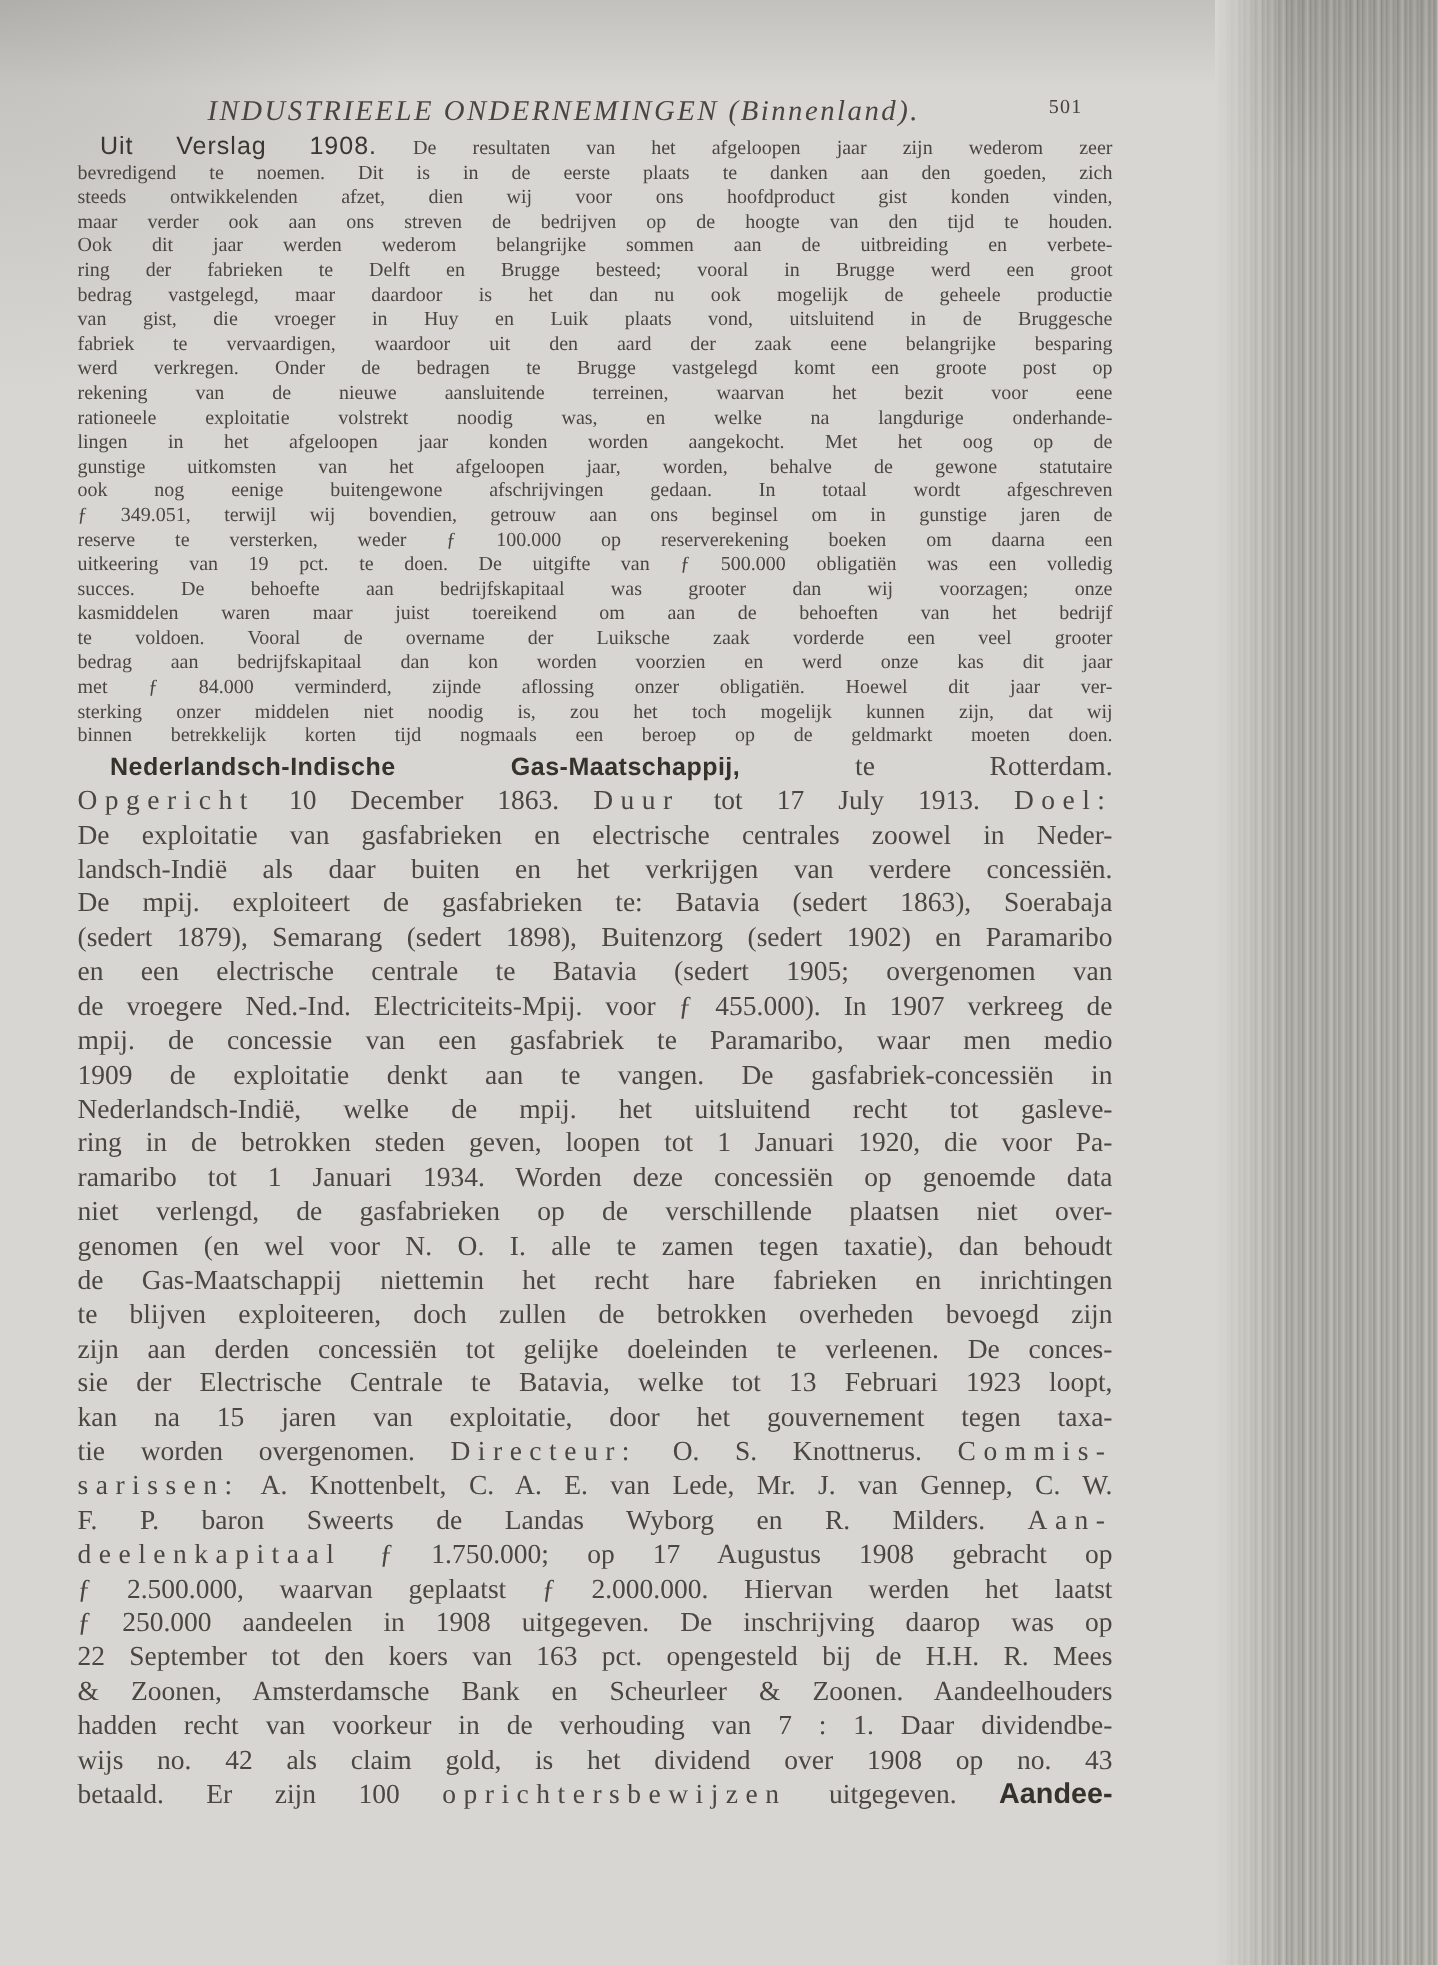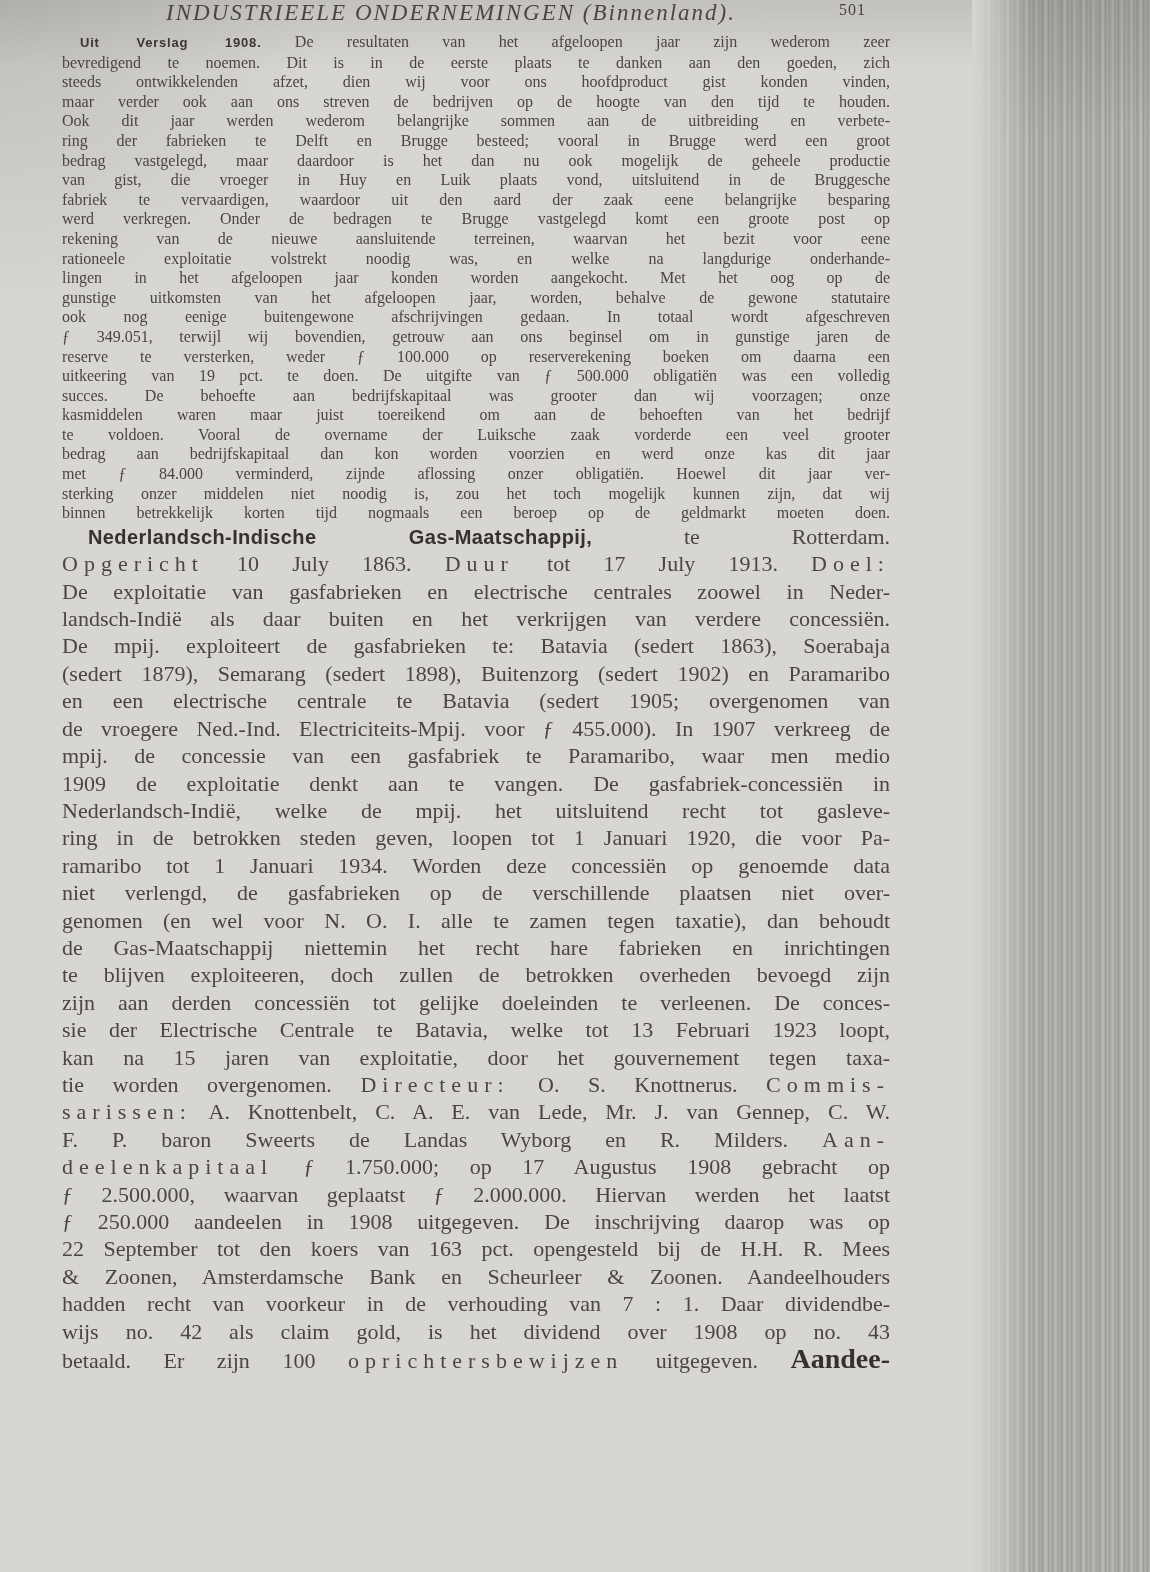--- a/index.html
+++ b/index.html
@@ -33,7 +33,7 @@
   }
   .content { position: absolute; left: 62px; top: 0; width: 828px; }
 
-  .running-header { position: relative; height: 32px; }
+  .running-header { position: relative; margin-top: 76px; height: 32px; }
   .header-title {
     position: absolute; left: 104px; top: 0;
     font-style: italic; font-size: 23px; letter-spacing: 2px;

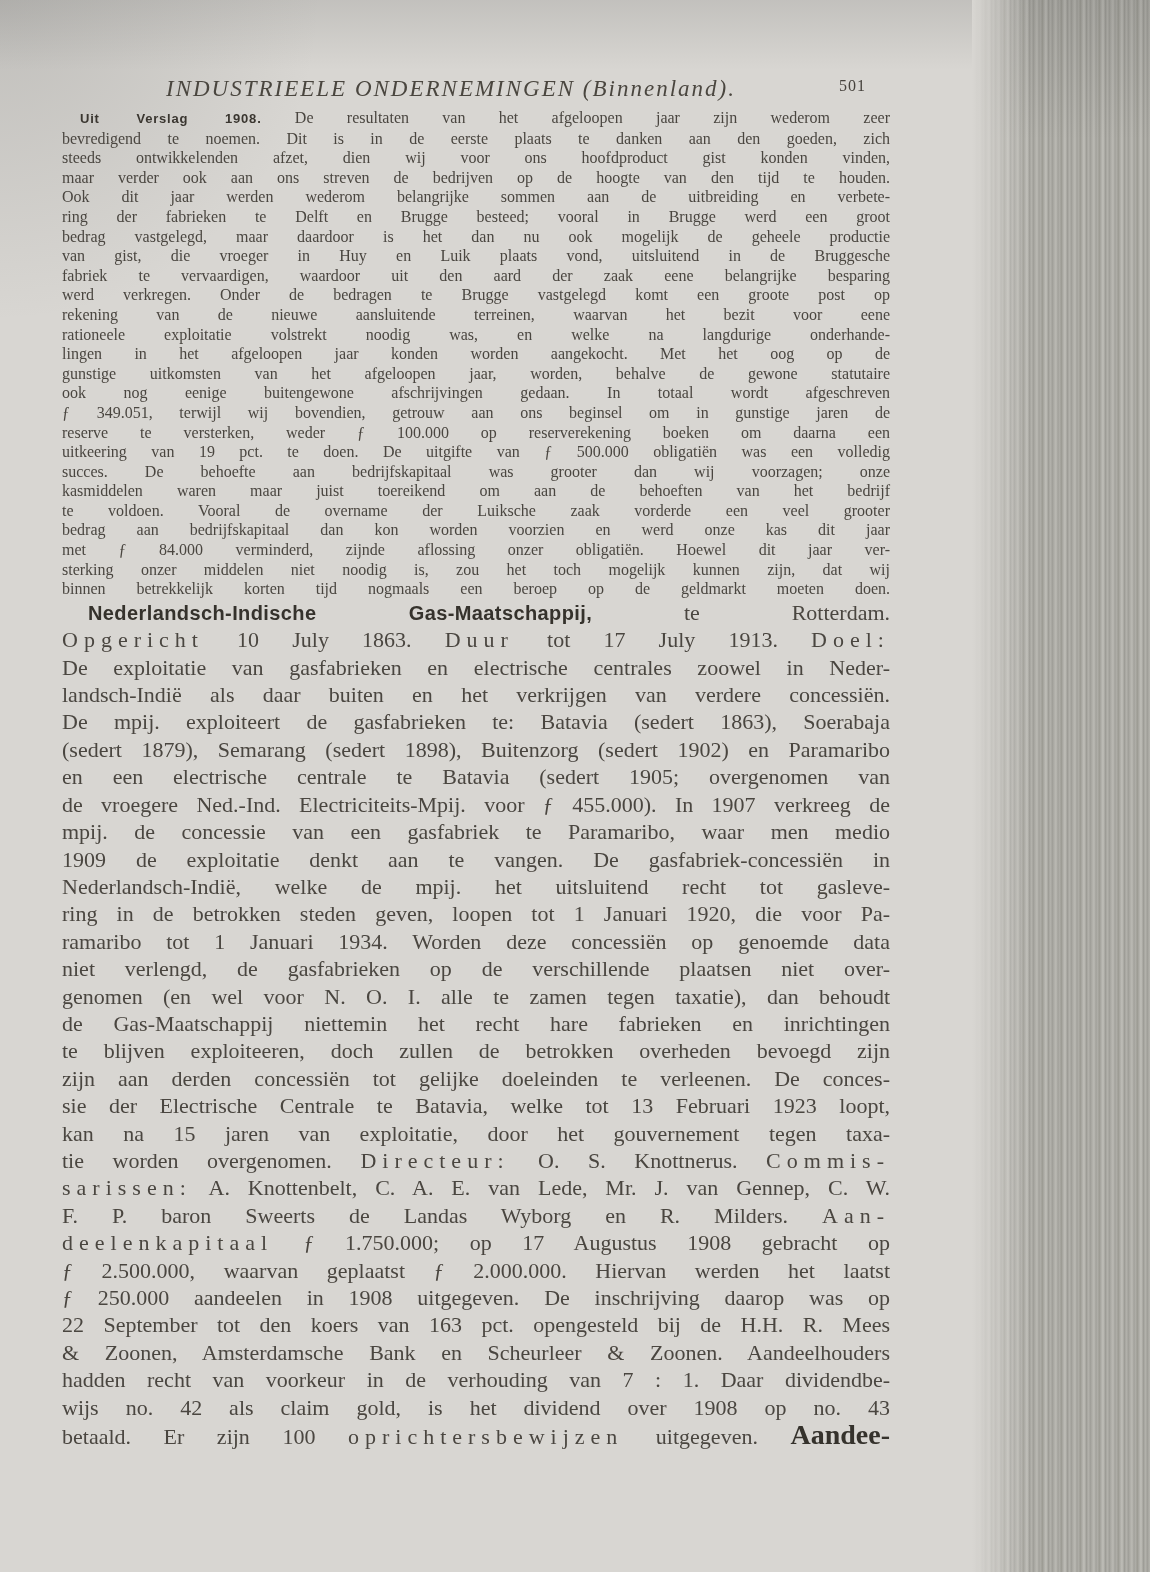--- a/index.html
+++ b/index.html
@@ -63,7 +63,7 @@
   }
   .run-bold-lead {
     font-family: "Liberation Sans", sans-serif;
-    font-weight: bold; font-size: 13px; letter-spacing: 0.8px; word-spacing: 3px;
+    font-weight: normal; font-size: 20px; letter-spacing: 0.8px; word-spacing: 3px;
     color: #3a3630;
     margin-top: 20px;
   }

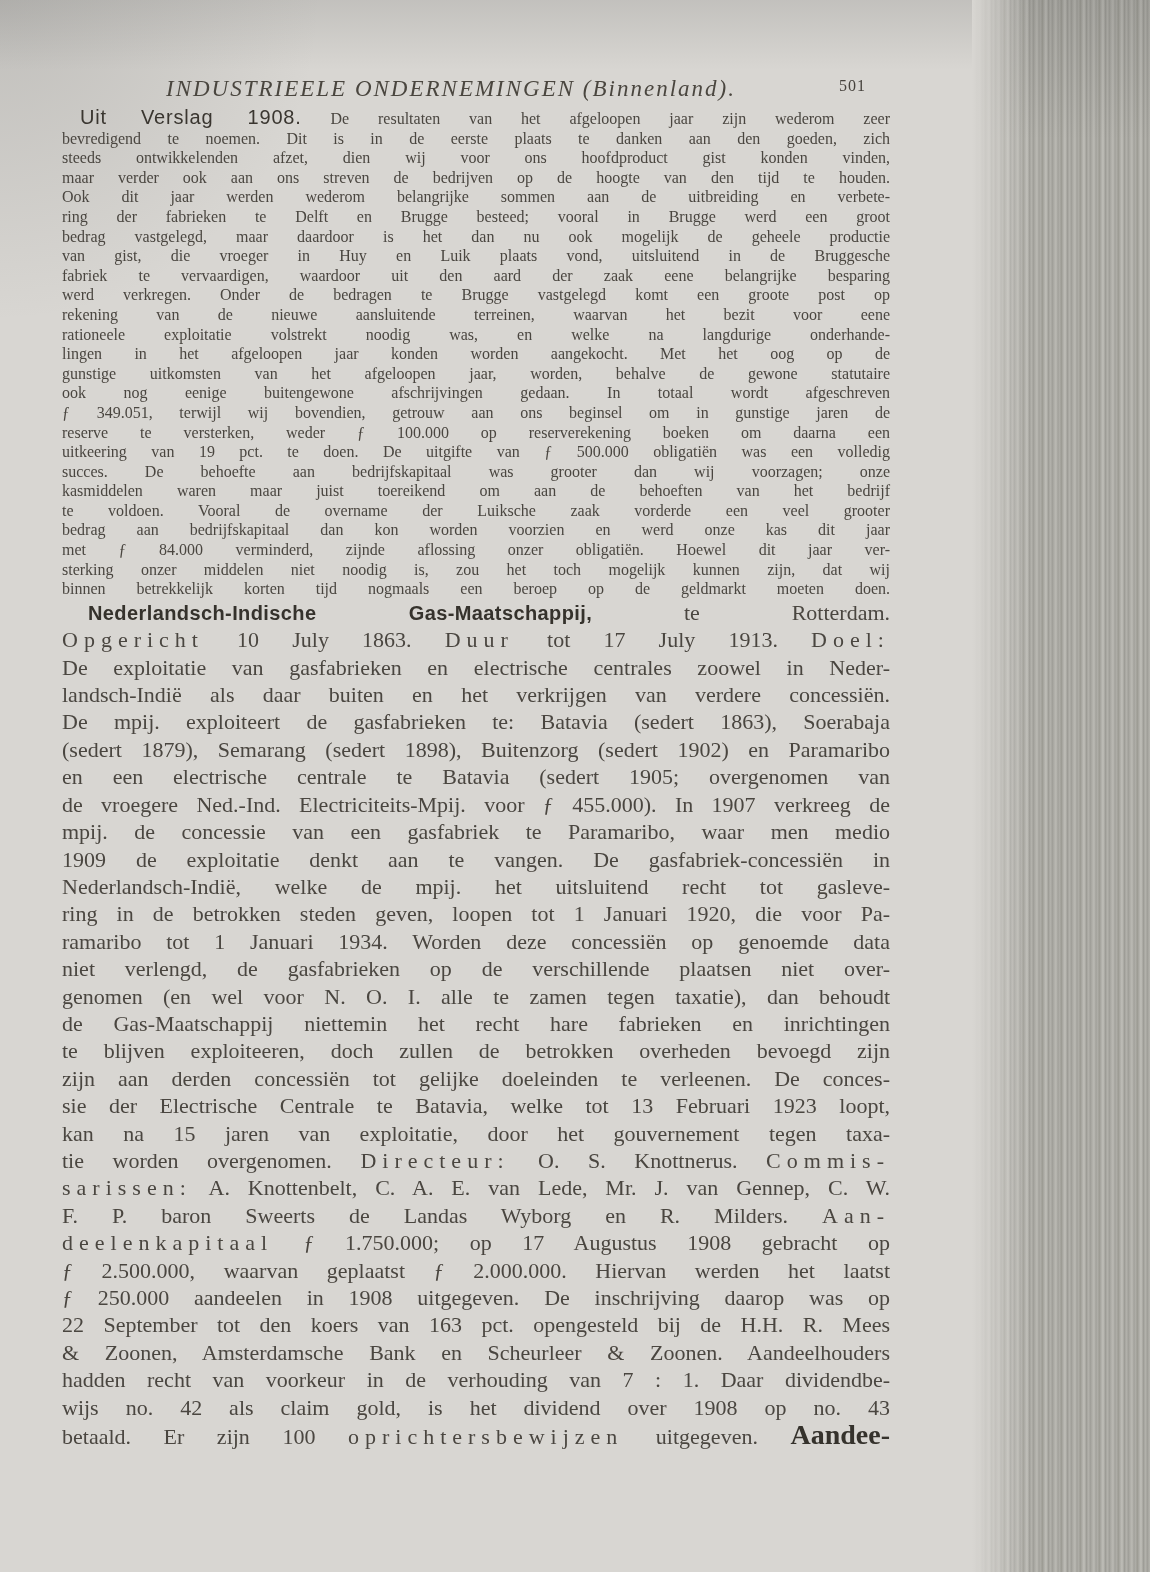--- a/index.html
+++ b/index.html
@@ -111,7 +111,7 @@
 sterking onzer middelen niet noodig is, zou het toch mogelijk kunnen zijn, dat wij
 binnen betrekkelijk korten tijd nogmaals een beroep op de geldmarkt moeten doen.</span></p>
     <p class="scan-par entry-par"><span class="run run-heading">Nederlandsch-Indische Gas-Maatschappij,</span><span class="run run-normal"> te Rotterdam.
-</span><span class="run run-spaced">Opgericht</span><span class="run run-normal"> 10 July 1863. </span><span class="run run-spaced">Duur</span><span class="run run-normal"> tot 17 July 1913. </span><span class="run run-spaced">Doel:</span><span class="run run-normal">
+</span><span class="run run-spaced">Opgericht</span><span class="run run-normal"> 10 December 1863. </span><span class="run run-spaced">Duur</span><span class="run run-normal"> tot 17 July 1913. </span><span class="run run-spaced">Doel:</span><span class="run run-normal">
 De exploitatie van gasfabrieken en electrische centrales zoowel in Neder-
 landsch-Indië als daar buiten en het verkrijgen van verdere concessiën.
 De mpij. exploiteert de gasfabrieken te: Batavia (sedert 1863), Soerabaja

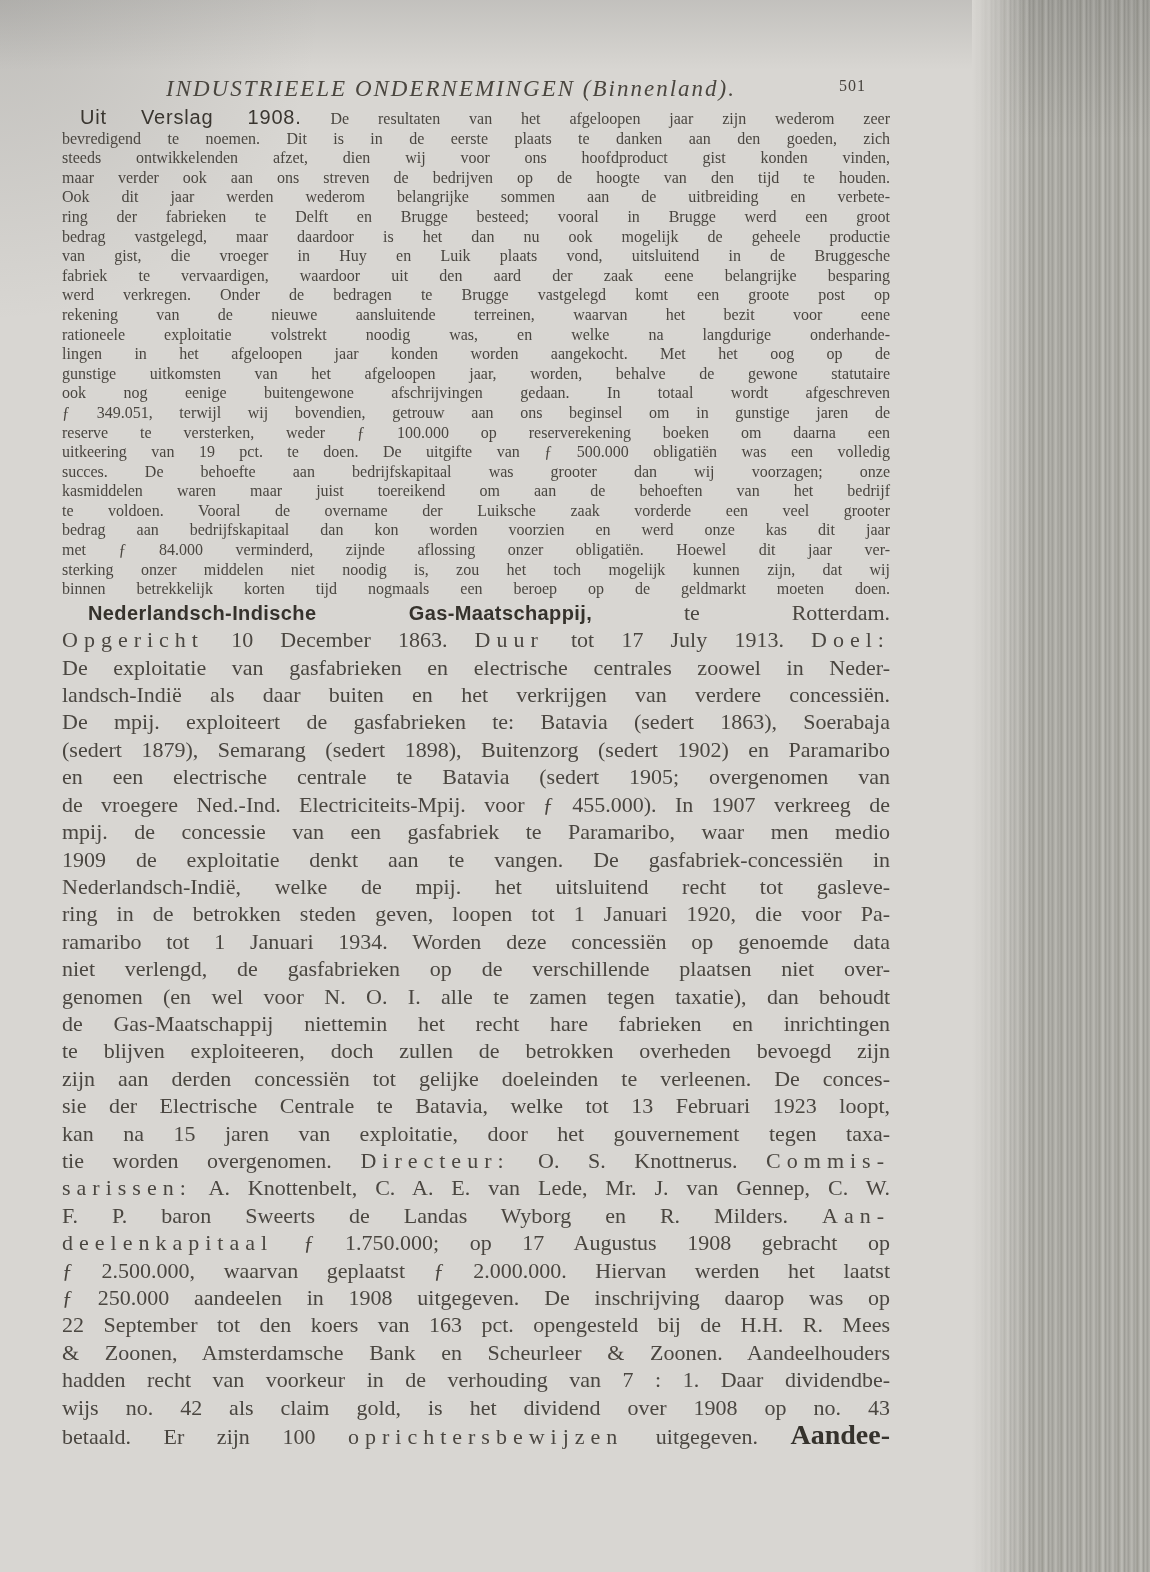--- a/index.html
+++ b/index.html
@@ -73,7 +73,7 @@
     color: #35322c;
   }
   .run-spaced { letter-spacing: 6px; }
-  .run-bold { font-weight: bold; font-family: Liberation Serif, serif; font-size: 28px; line-height: 1; color: #35322c; }
+  .run-bold { font-weight: bold; font-family: Liberation Sans, sans-serif; font-size: 23px; line-height: 1; color: #35322c; }
 </style>
 </head>
 <body>

